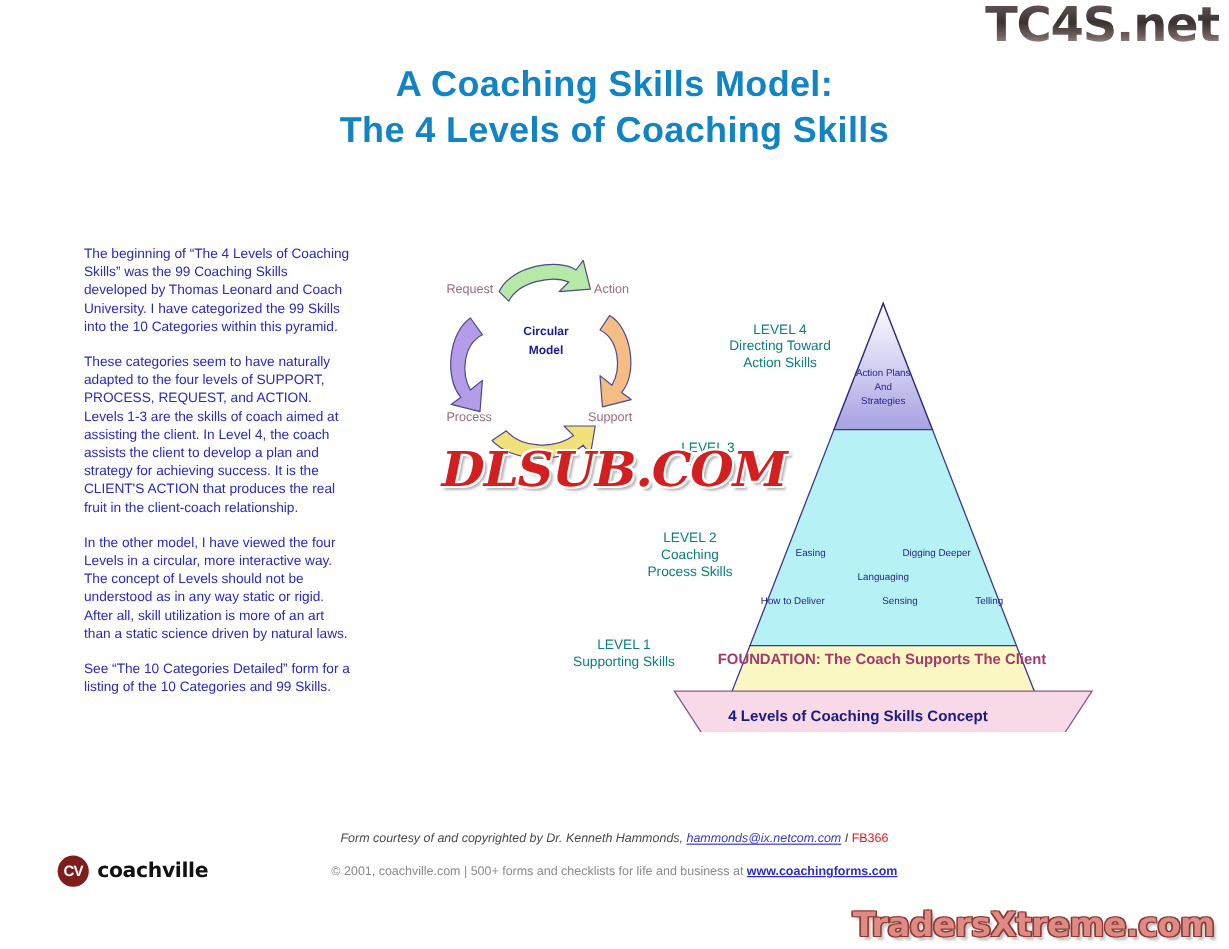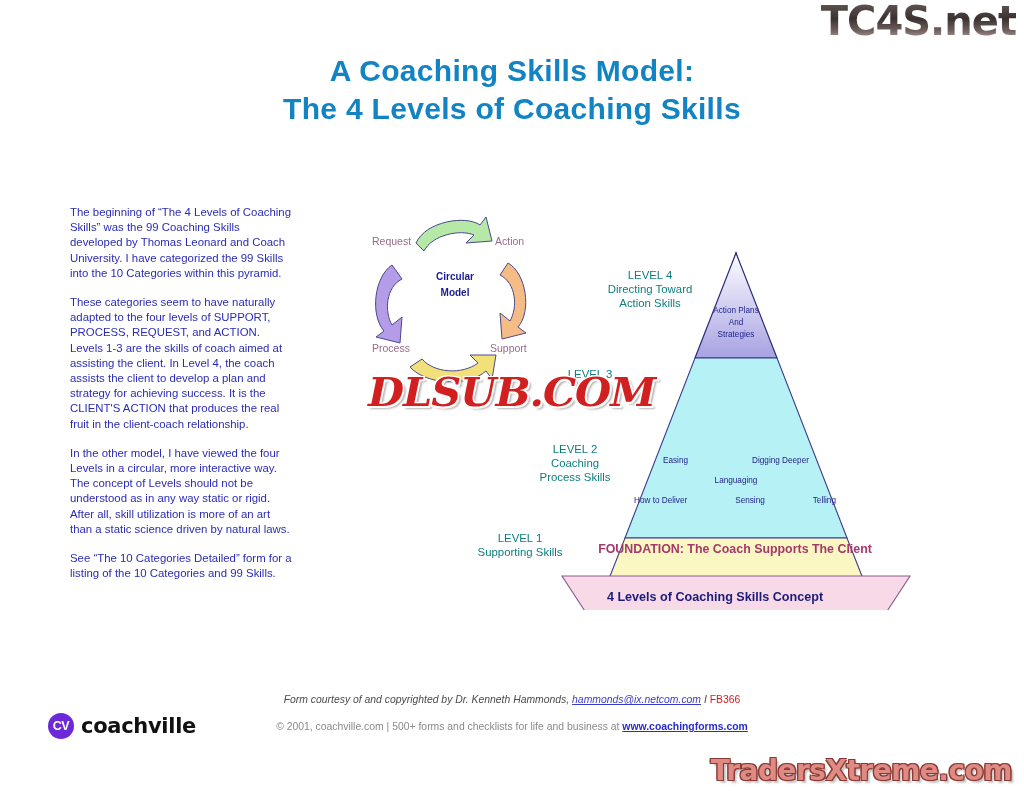--- a/index.html
+++ b/index.html
@@ -213,7 +213,7 @@
     width: 26px;
     height: 26px;
     border-radius: 50%;
-    background: #6d28d9;
+    background: #7f1d1d;
     color: #ffffff;
     font-weight: bold;
     font-size: 12.5px;

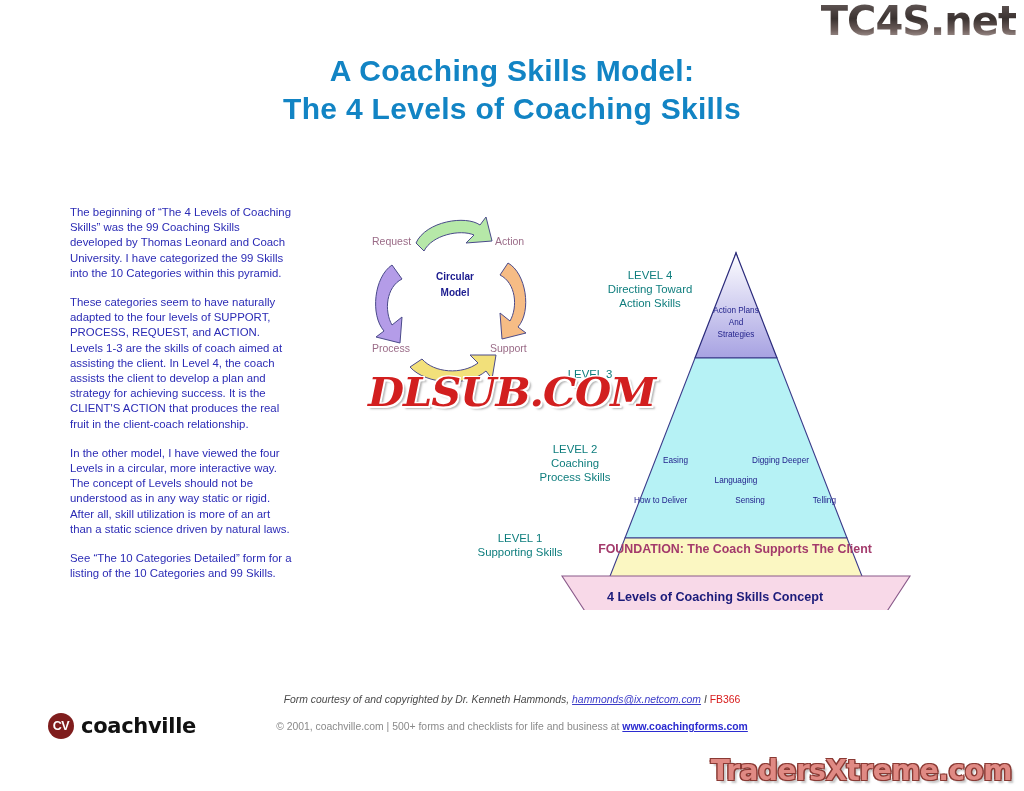--- a/index.html
+++ b/index.html
@@ -225,7 +225,7 @@
   #cv-word {
     font-family: "DejaVu Sans", sans-serif;
     font-weight: bold;
-    font-size: 21px;
+    font-size: 17px;
     color: #111111;
     letter-spacing: -0.3px;
   }

